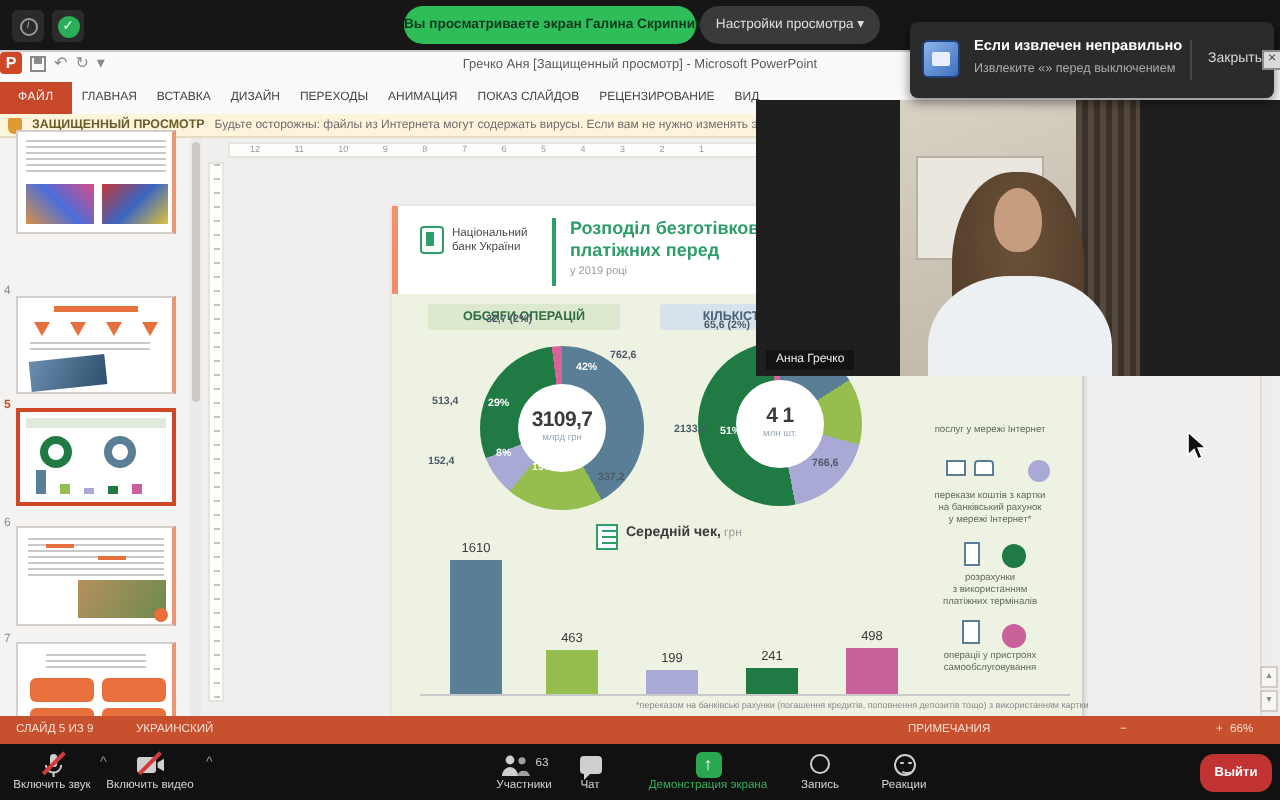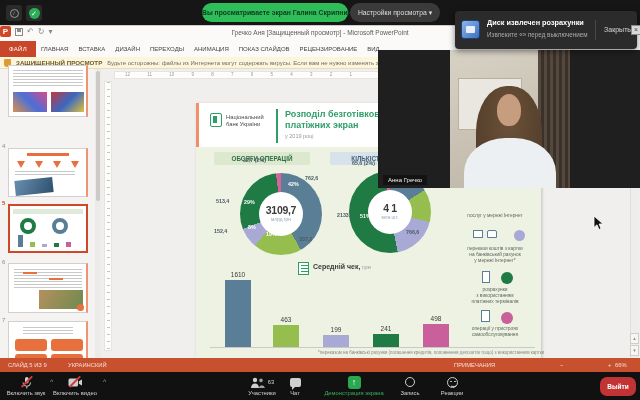--- a/index.html
+++ b/index.html
@@ -355,7 +355,7 @@
     <div class="abs dico">
         <i></i>
       </div>
-    <div class="abs t1 nw">Диск извлечен розрахунки</div>
+    <div class="abs t1 nw">Если извлечен неправильно</div>
     <div class="abs t2 nw">Извлеките «» перед выключением</div>
     <div class="abs btn nw">Закрыть</div>
     <div class="abs x">×</div>

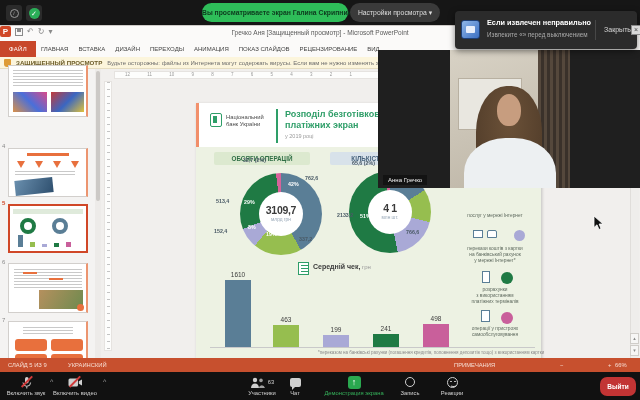--- a/index.html
+++ b/index.html
@@ -221,7 +221,7 @@
         <div class="abs hdiv"></div>
         <div class="abs stitle">
           <span>Розподіл безготівкових</span><br>
-          <span>платіжних экран</span>
+          <span>платіжних перед</span>
         </div>
         <div class="abs ssub">у 2019 році</div>
 

